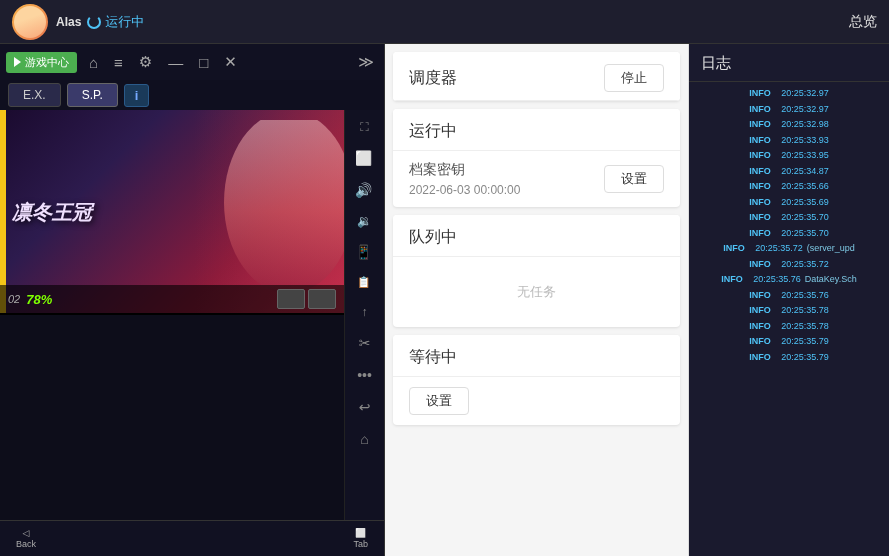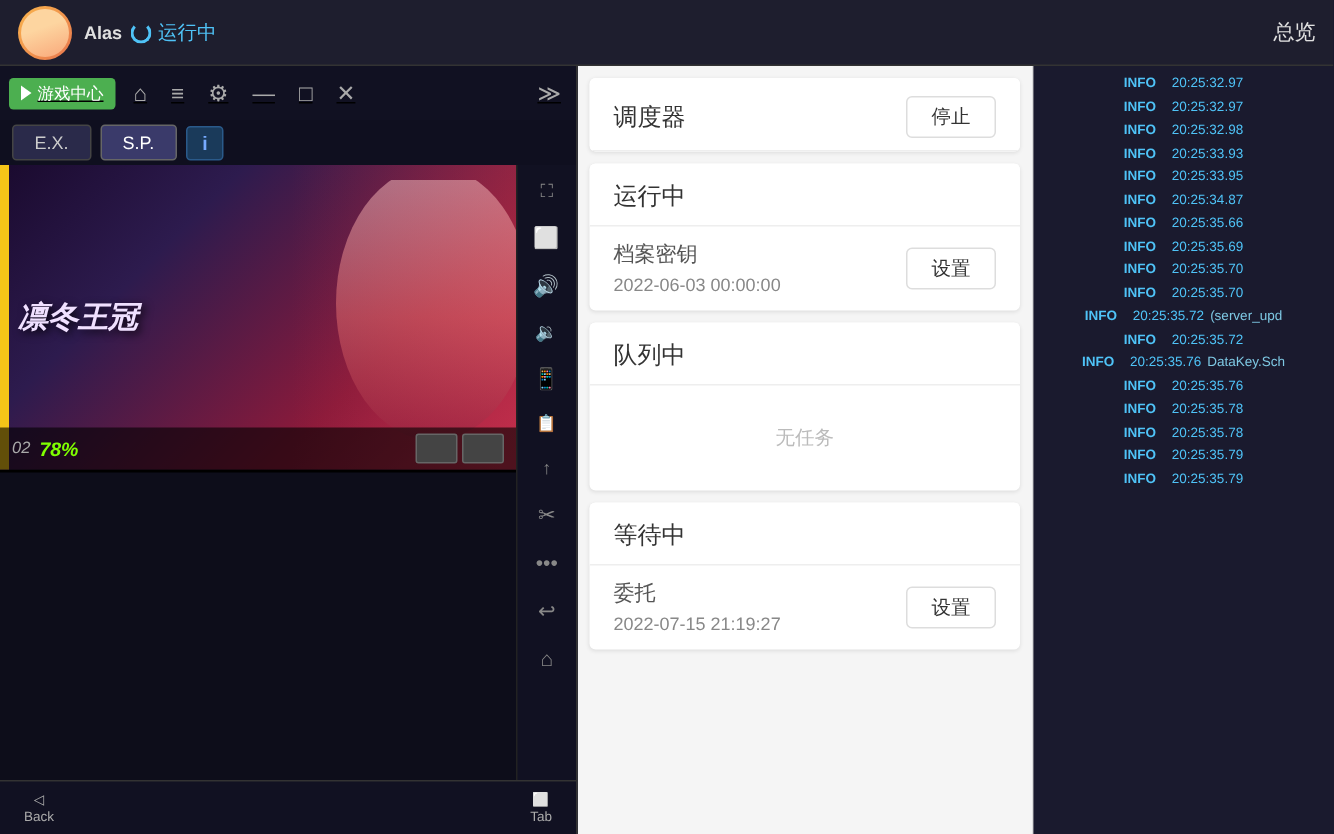--- a/index.html
+++ b/index.html
@@ -99,7 +99,6 @@
       padding: 0 6px;
       gap: 8px;
       flex-shrink: 0;
-      text-decoration: underline;
     }
     .emu-game-center {
       background: #4caf50;

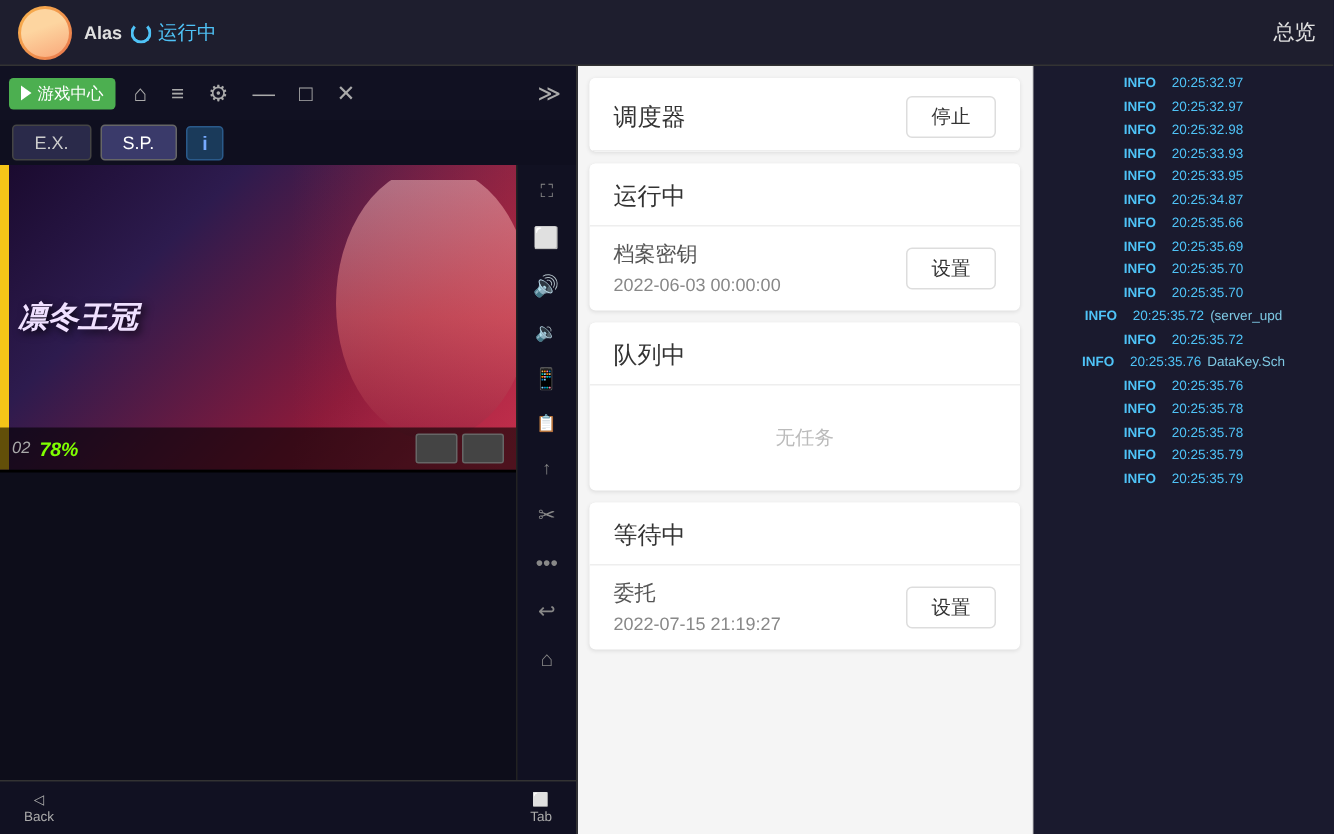--- a/index.html
+++ b/index.html
@@ -609,6 +609,9 @@
     </div>
 
     <div class="log-panel">
+      <div class="log-header">
+        <span class="log-title">日志</span>
+      </div>
       <div class="log-content" id="log-entries">
       <div class="log-row">
             <span class="log-level">INFO</span>

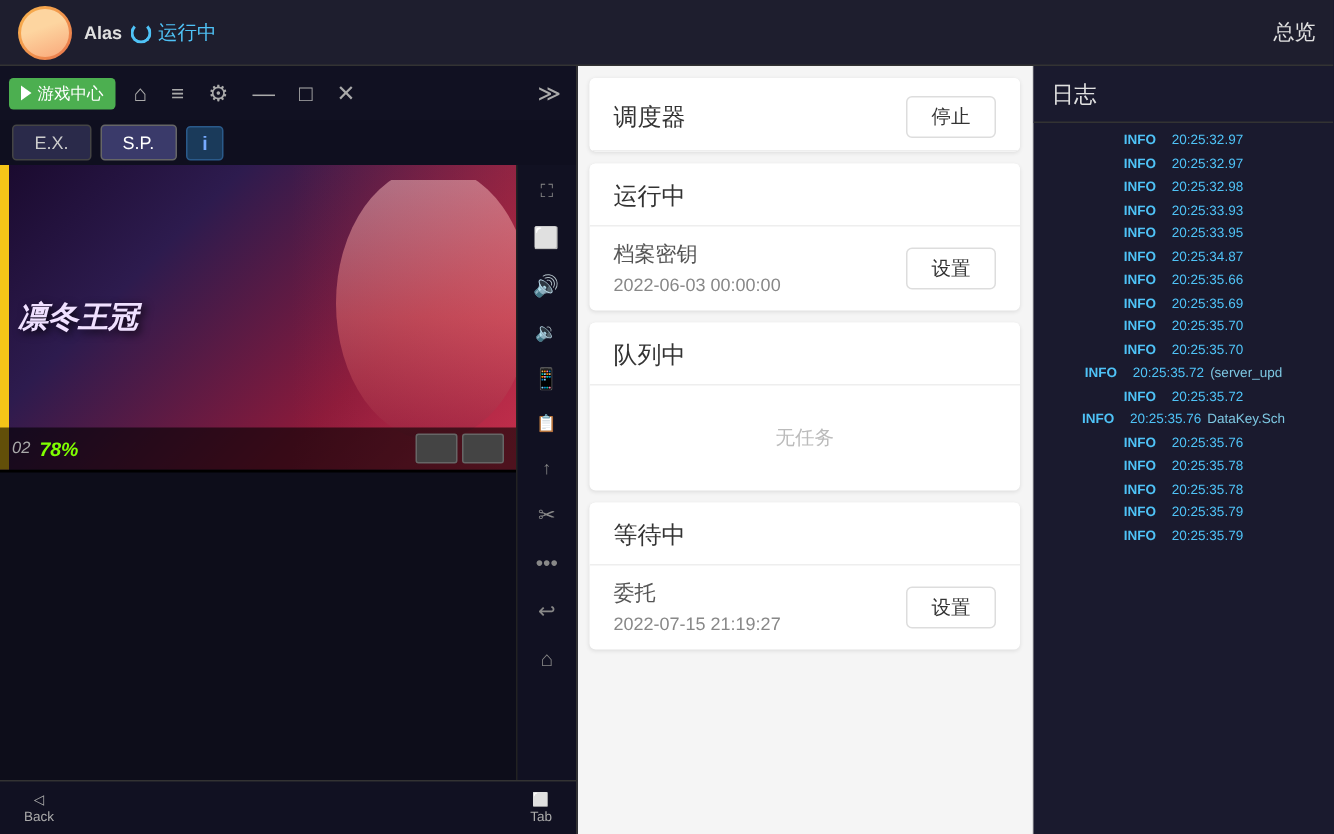--- a/index.html
+++ b/index.html
@@ -597,10 +597,6 @@
         </div>
         <div class="section-body">
           <div class="section-row">
-            <div>
-              <div class="section-label">委托</div>
-              <div class="section-value">2022-07-15 21:19:27</div>
-            </div>
             <button class="btn-set">设置</button>
           </div>
         </div>

